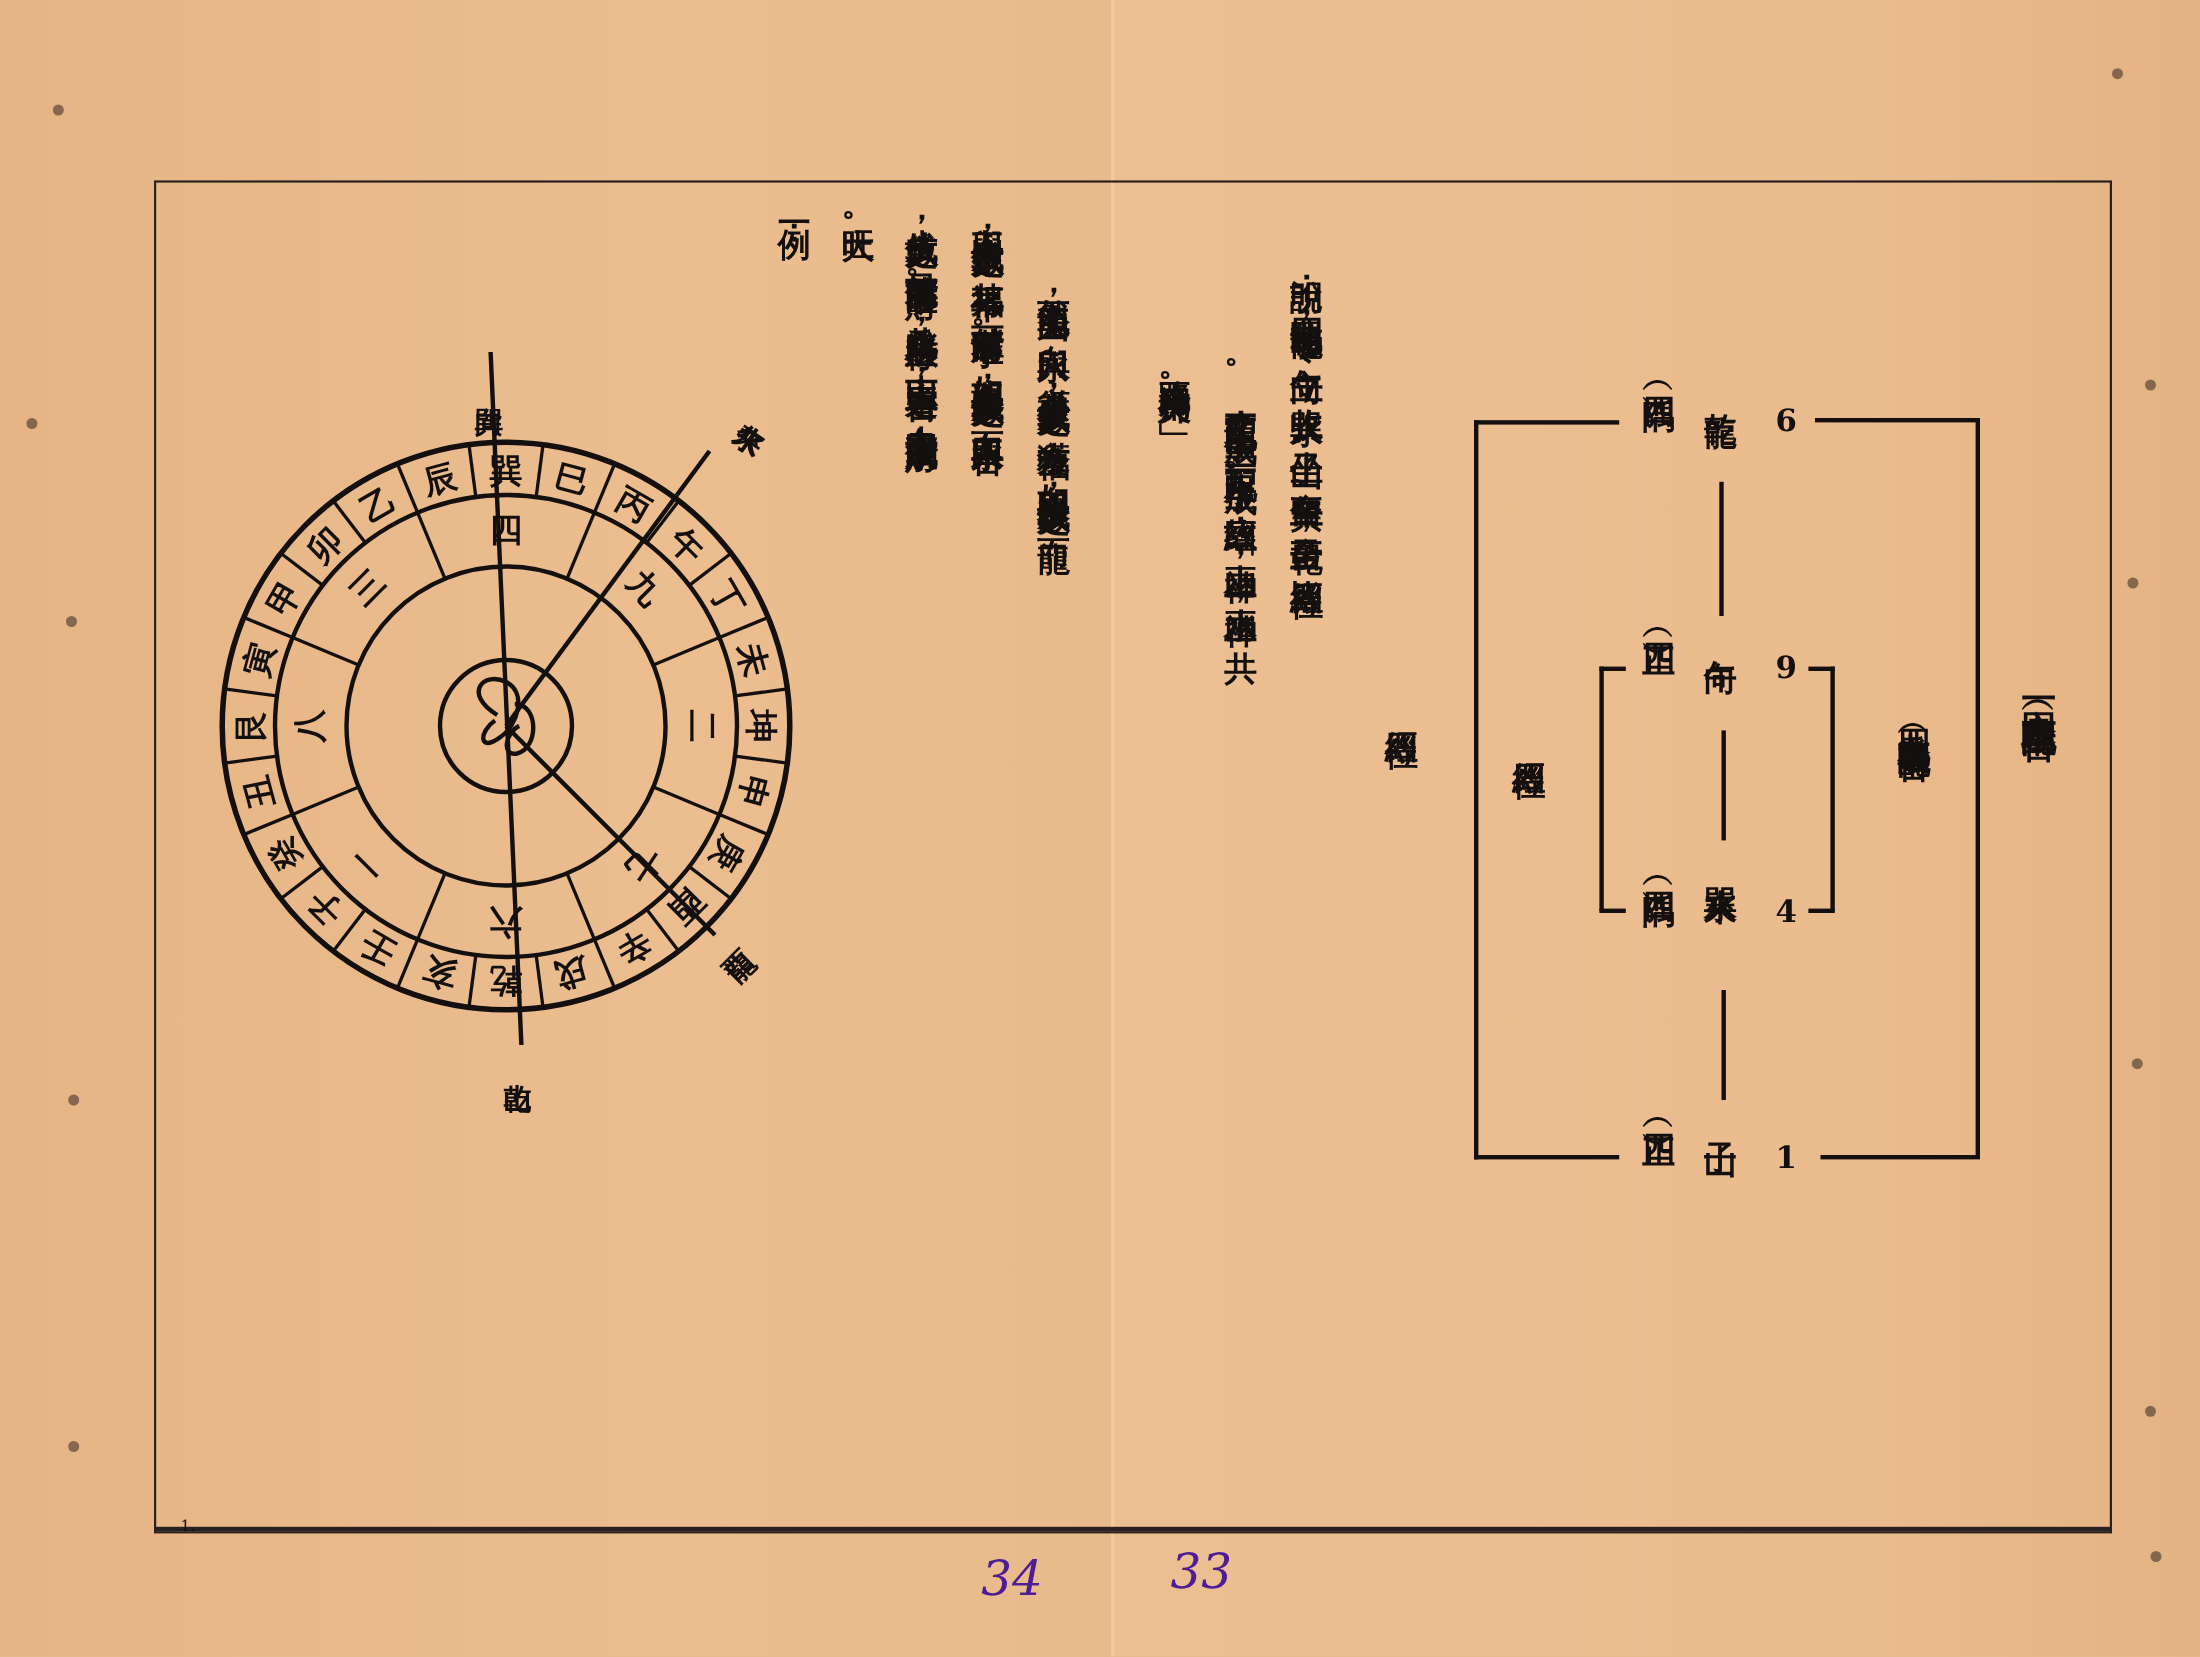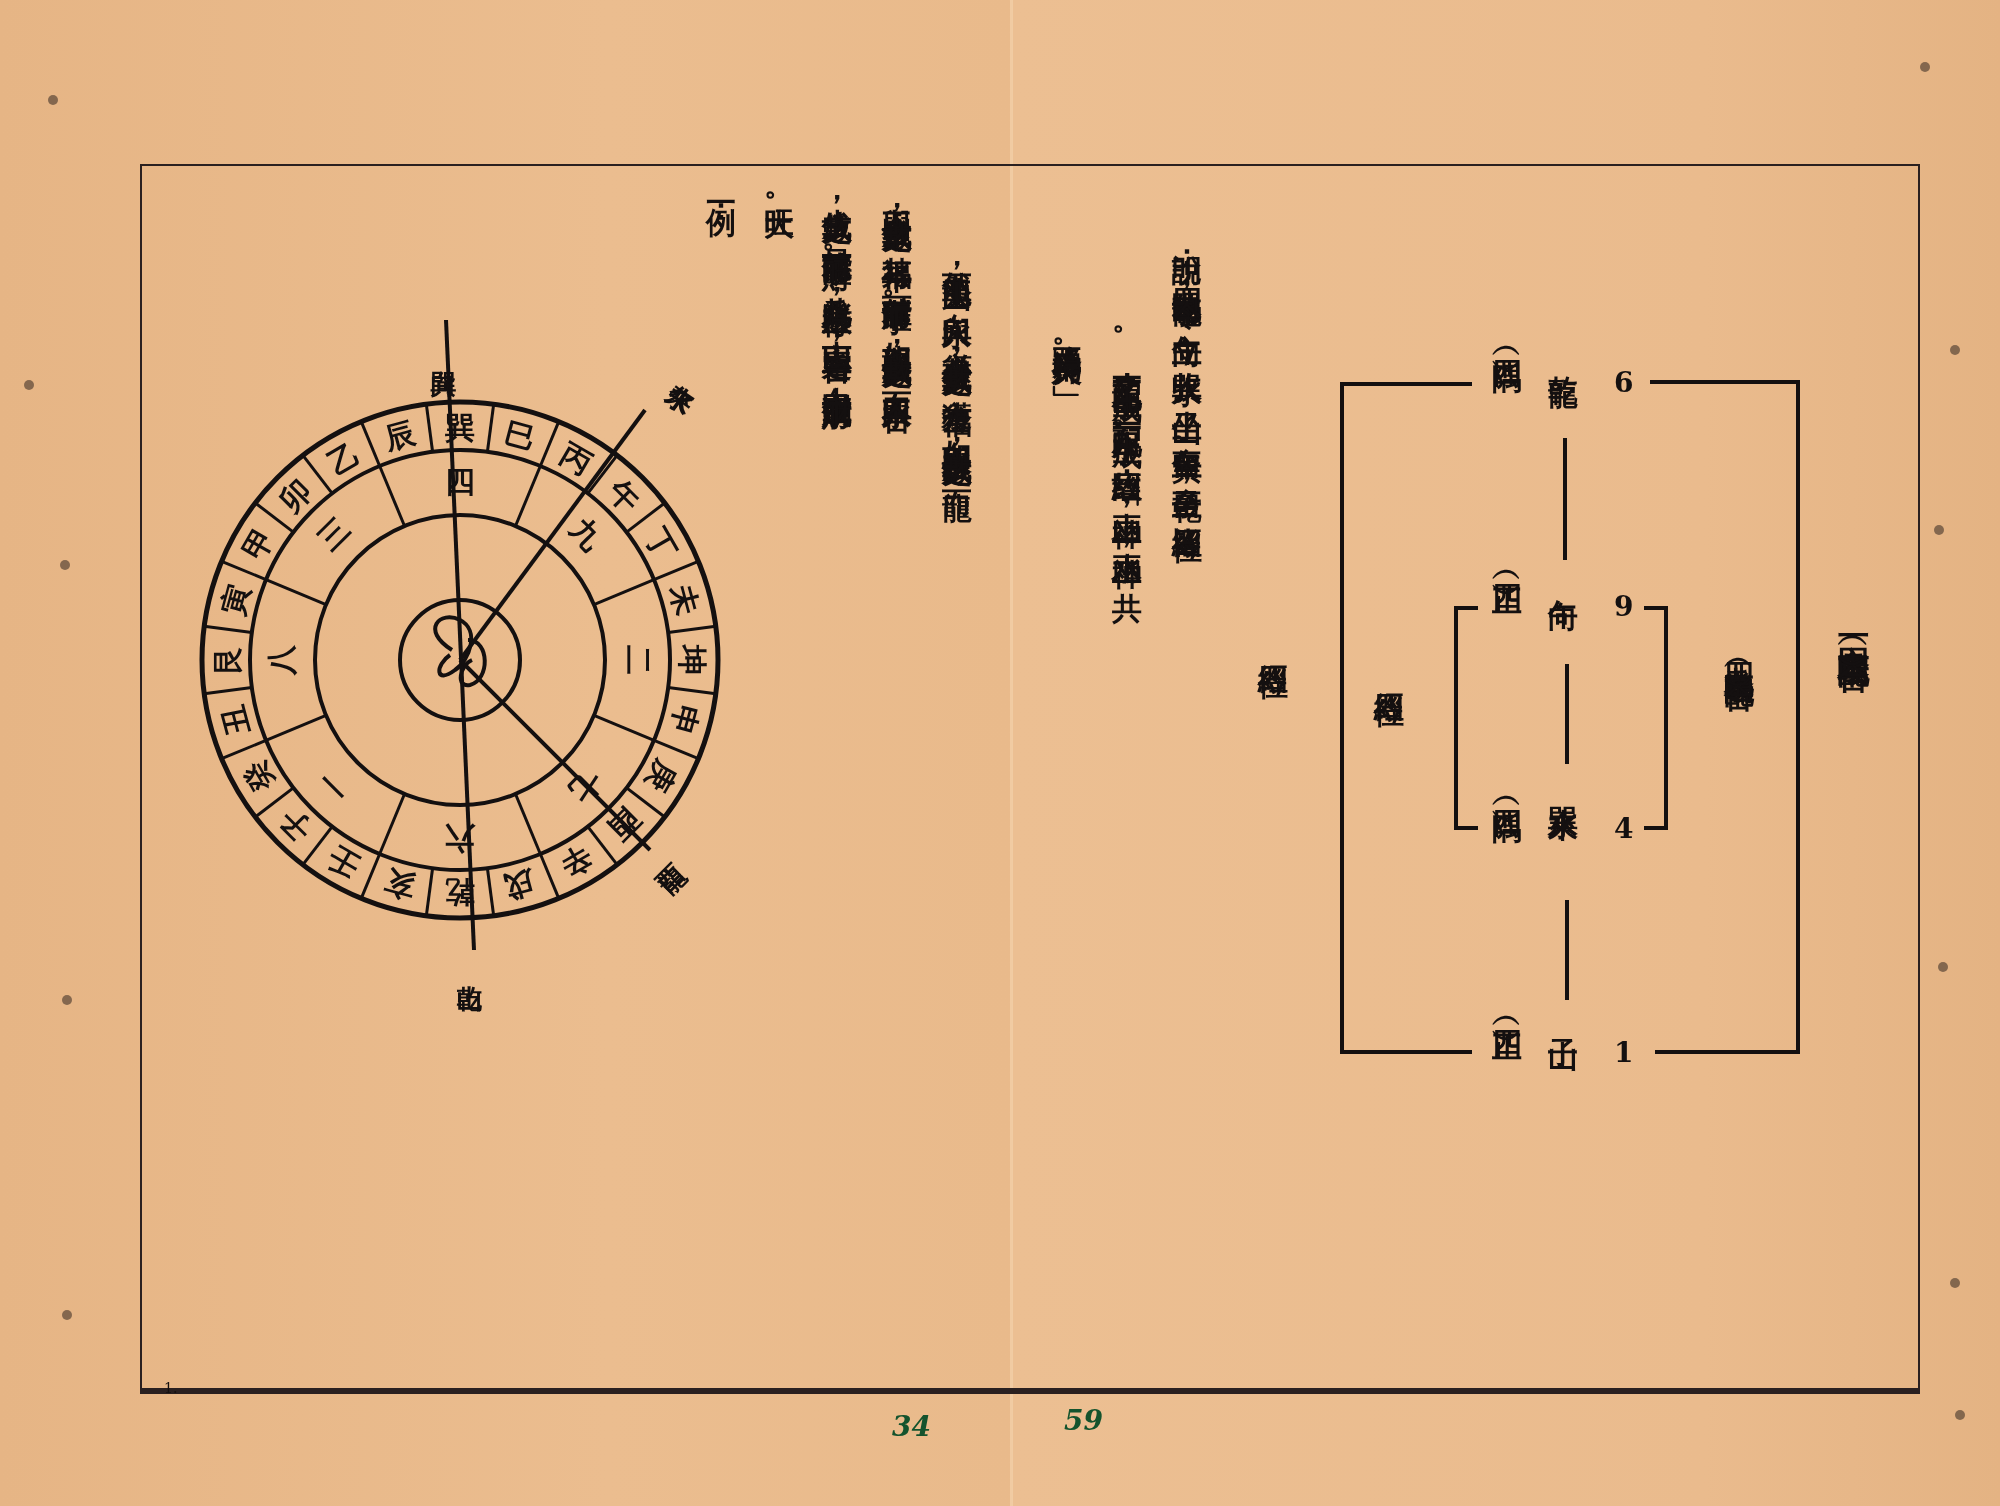--- a/index.html
+++ b/index.html
@@ -23,7 +23,7 @@
   .num { position: absolute; font-weight: bold; font-size: 28px; font-family: "DejaVu Serif", serif; }
   .line { position: absolute; background: #141010; }
   .hole { position: absolute; width: 10px; height: 10px; border-radius: 50%; background: #5a4636; opacity: .7; }
-  .pencil { position: absolute; font-family: "DejaVu Serif", serif; font-size: 28px; color: #14532d; font-style: italic; font-weight: bold; }
+  .pencil { position: absolute; font-family: "DejaVu Serif", serif; font-size: 44px; color: #4c1d95; font-style: italic; }
   .small { position: absolute; font-size: 14px; font-family: "DejaVu Serif", serif; }
   svg text { font-family: "DejaVu Sans", sans-serif; font-weight: bold; }
 </style>

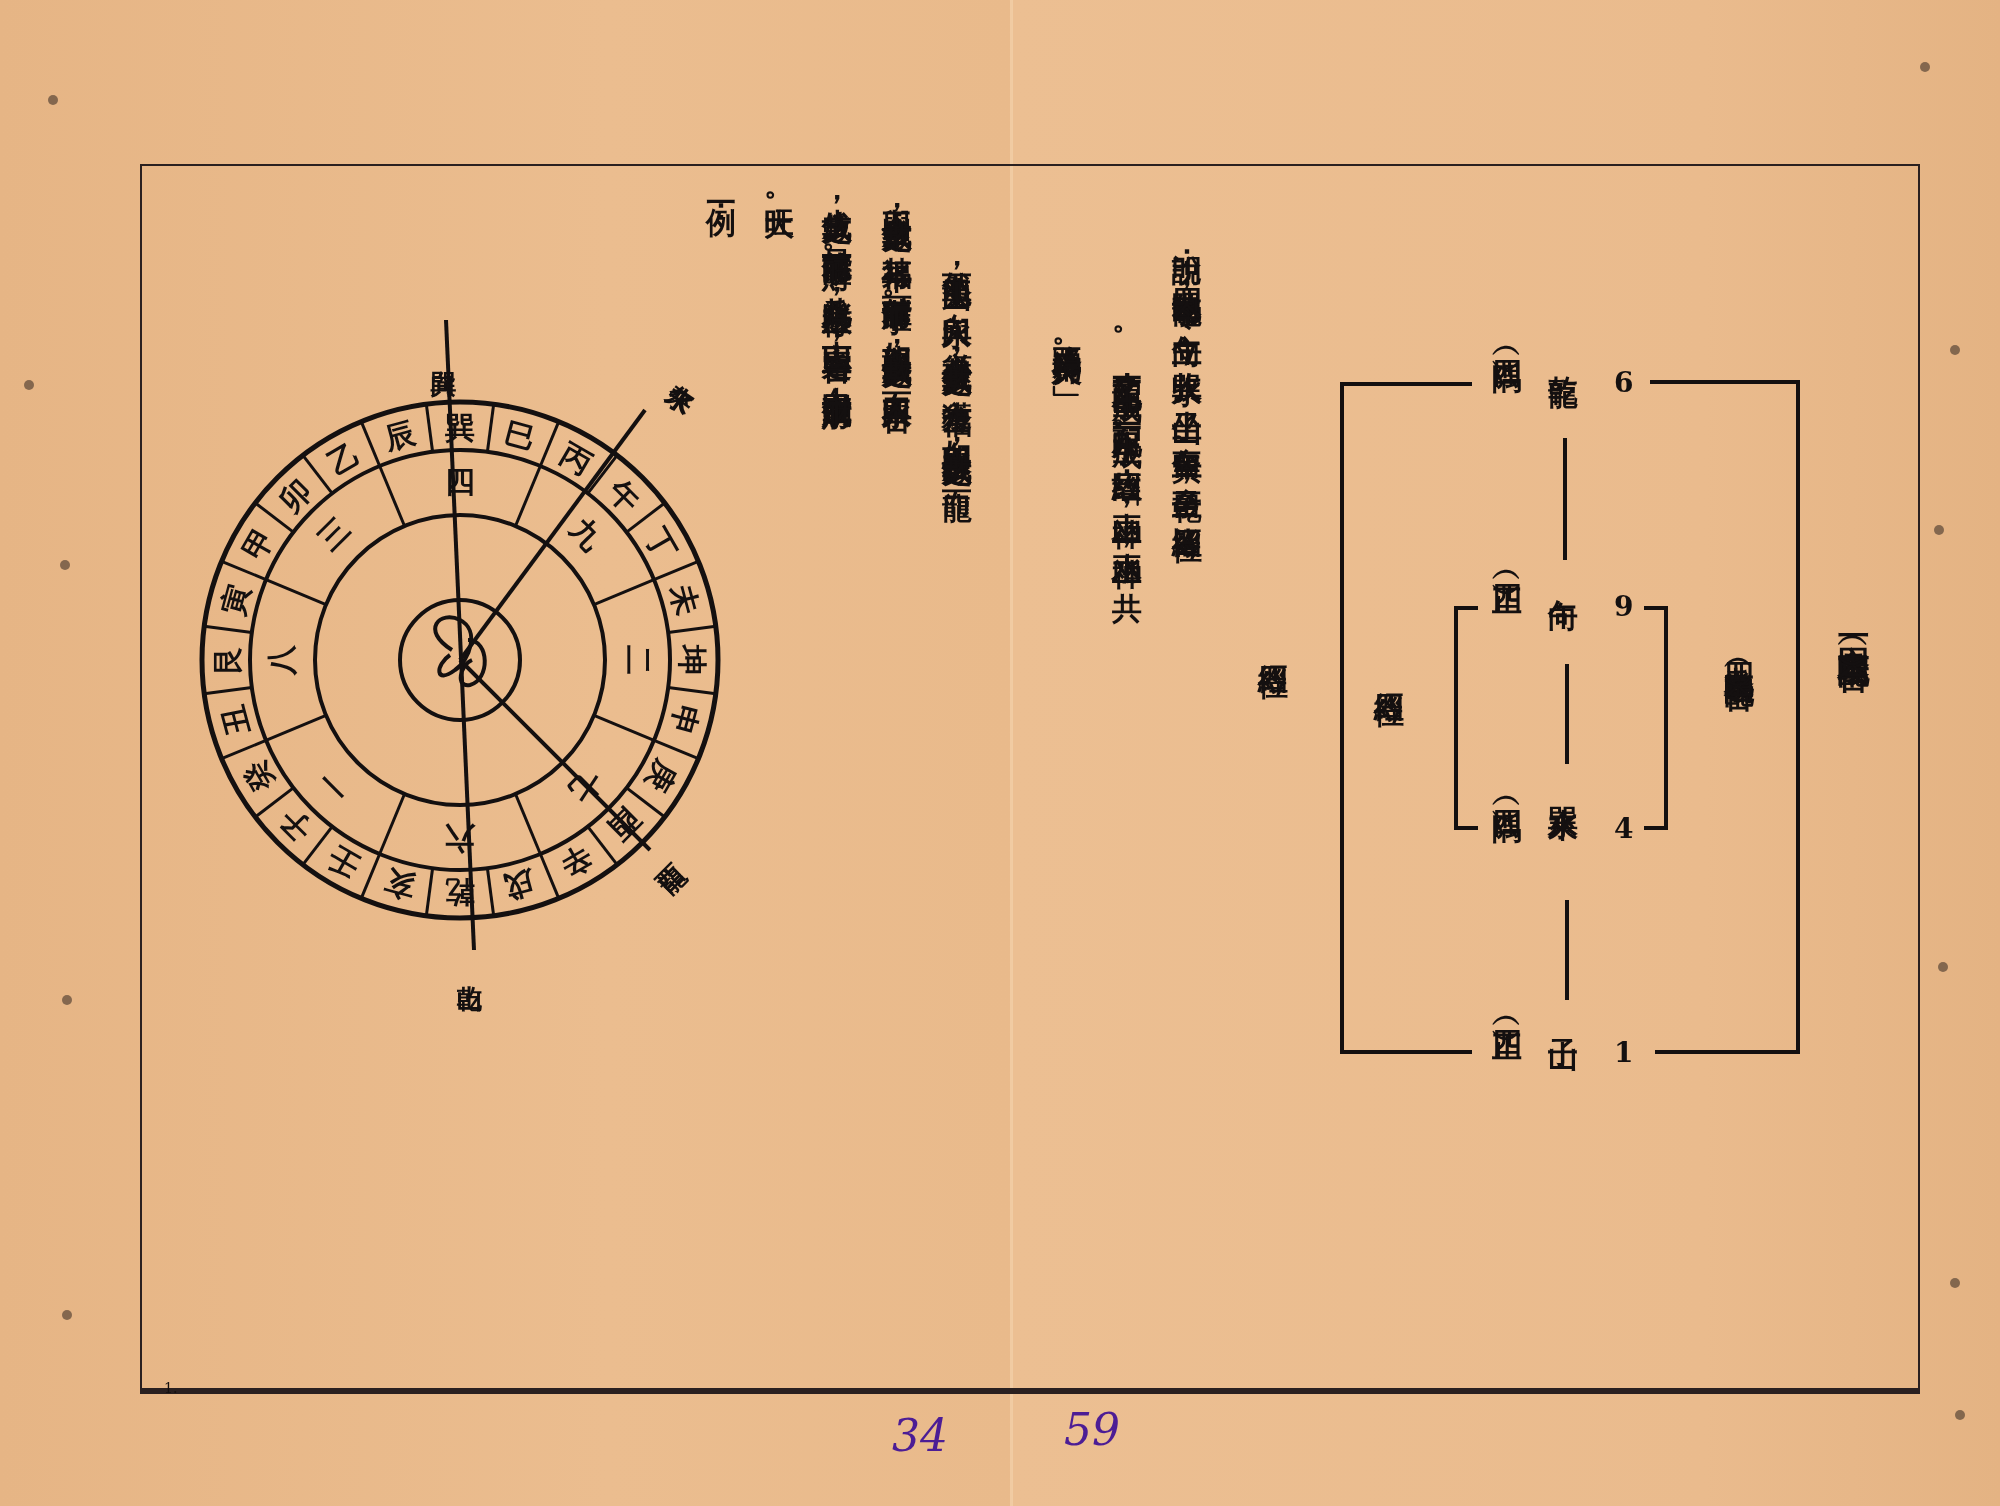--- a/index.html
+++ b/index.html
@@ -201,6 +201,6 @@
 <div class="small" style="left:164px;top:1380px">1.</div>
 
 <div class="pencil" style="left:892px;top:1410px">34</div>
-<div class="pencil" style="left:1064px;top:1404px">59</div>
+<div class="pencil" style="left:1064px;top:1404px">33</div>
 
 </body></html>

